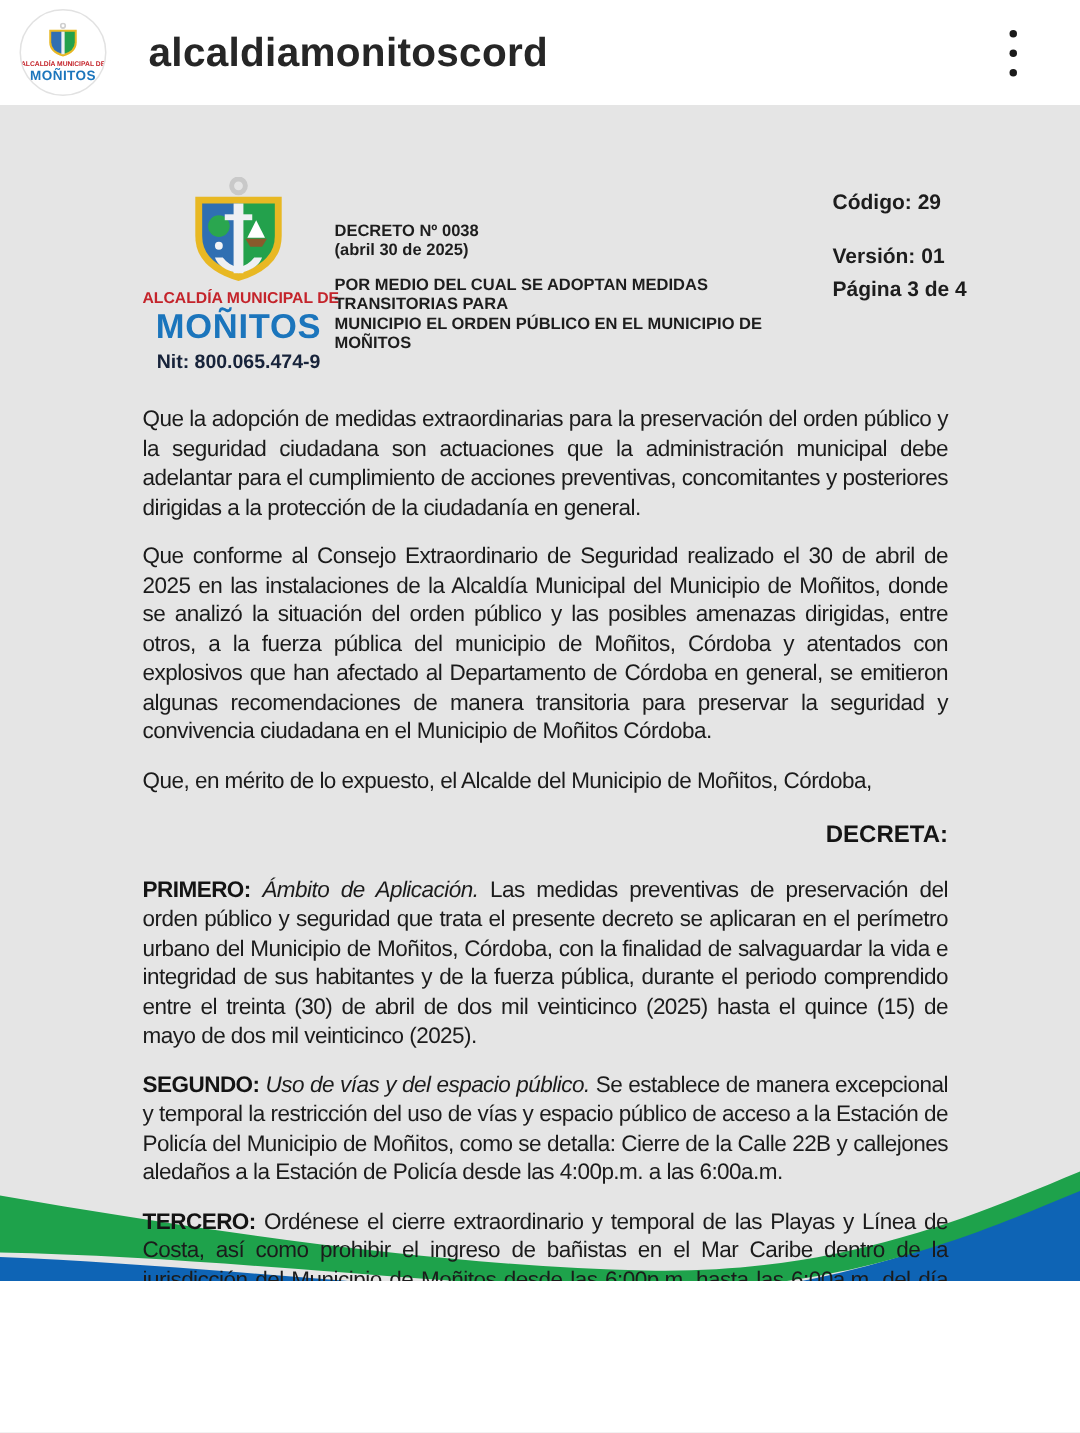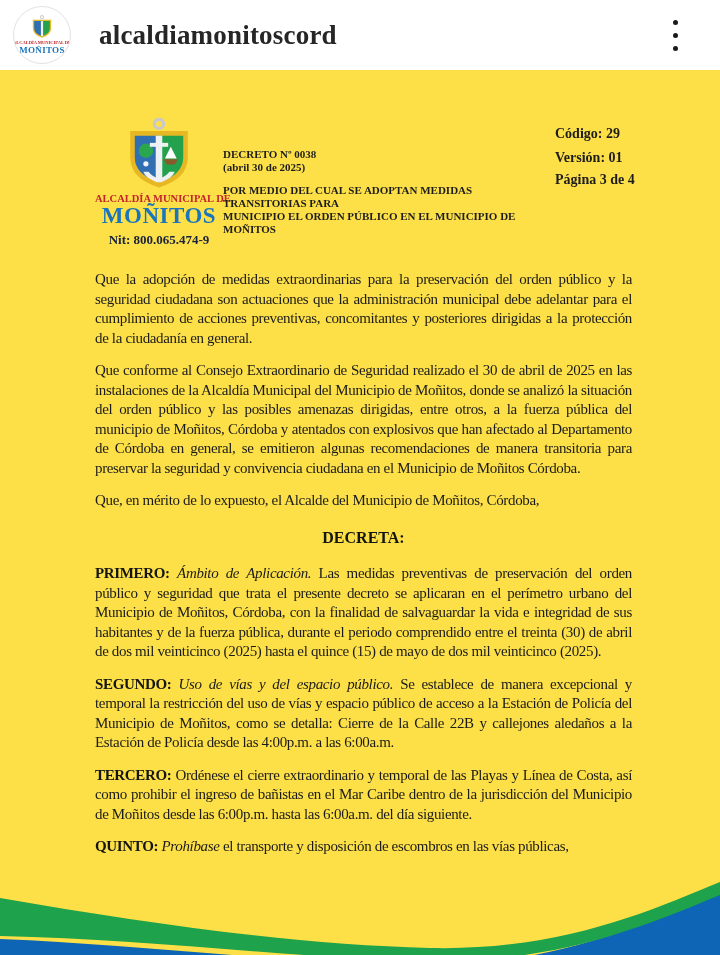--- a/index.html
+++ b/index.html
@@ -5,8 +5,8 @@
   * { margin:0; padding:0; box-sizing:border-box; }
   html,body { background:#fff; }
   .screen {
-    position:relative; width:720px; height:955px; background:#fde047;
-    font-family:Liberation Serif, serif; overflow:hidden;
+    position:relative; width:720px; height:854px; background:#e5e5e5;
+    font-family:Liberation Sans, sans-serif; overflow:hidden;
     color:#1b1b1b;
   }
   

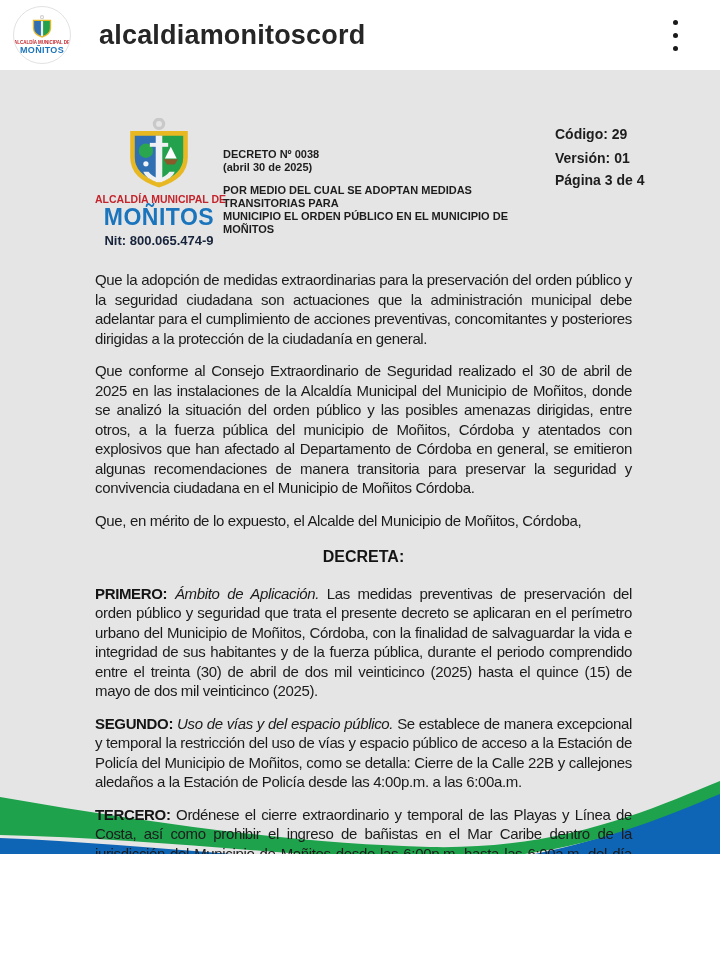--- a/index.html
+++ b/index.html
@@ -33,7 +33,7 @@
   .decree-title .num, .decree-title .date { font-size:11px; font-weight:bold; line-height:13px; }
   .decree-title .subject { margin-top:10px; font-size:11px; font-weight:bold; line-height:13px; }
   .meta { width:145px; flex:0 0 auto; padding-top:6px; font-size:14px; font-weight:bold; color:#1d1d1d; line-height:20px; }
-  .meta .m2 { margin-top:4px; }
+  .meta .m2 { margin-top:16px; }
   .meta .m3 { margin-top:2px; }
   
   .doc-body { width:537px; margin-top:22px; font-size:15px; line-height:19.5px; letter-spacing:-0.35px; text-align:justify; color:#1b1b1b; }

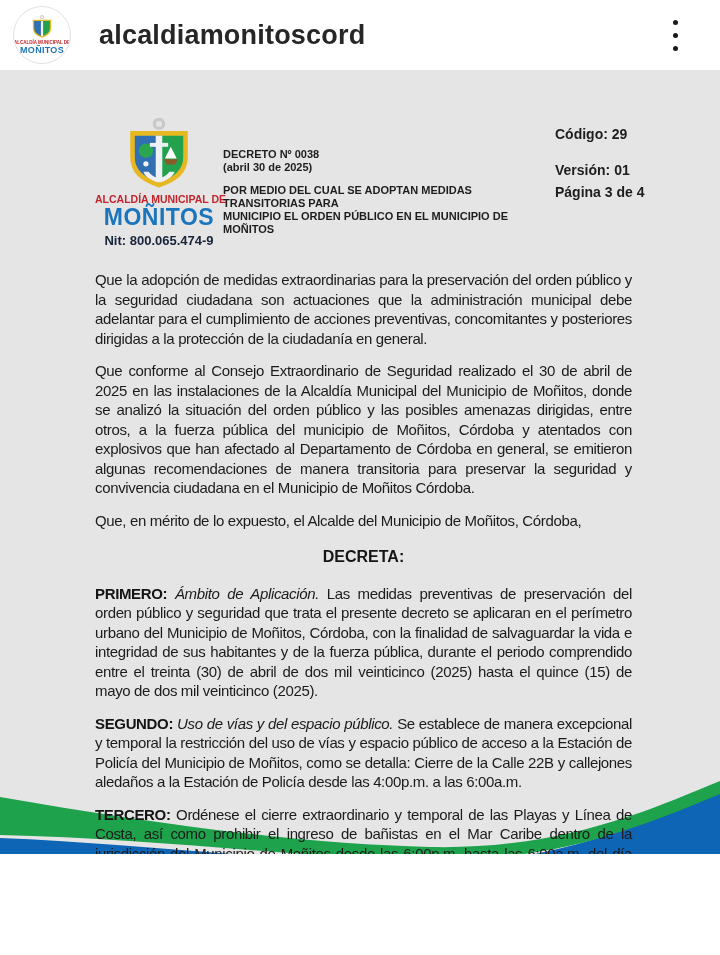--- a/index.html
+++ b/index.html
@@ -38,7 +38,7 @@
   
   .doc-body { width:537px; margin-top:22px; font-size:15px; line-height:19.5px; letter-spacing:-0.35px; text-align:justify; color:#1b1b1b; }
   .doc-body p { margin-bottom:13px; }
-  .decreta { text-align:center; font-size:16px; font-weight:bold; letter-spacing:0; margin:17px 0 17px 0; color:#141414; }
+  .decreta { text-align:right; font-size:16px; font-weight:bold; letter-spacing:0; margin:17px 0 17px 0; color:#141414; }
   .article b { font-weight:bold; color:#141414; }
   .article i { font-style:italic; }
   

